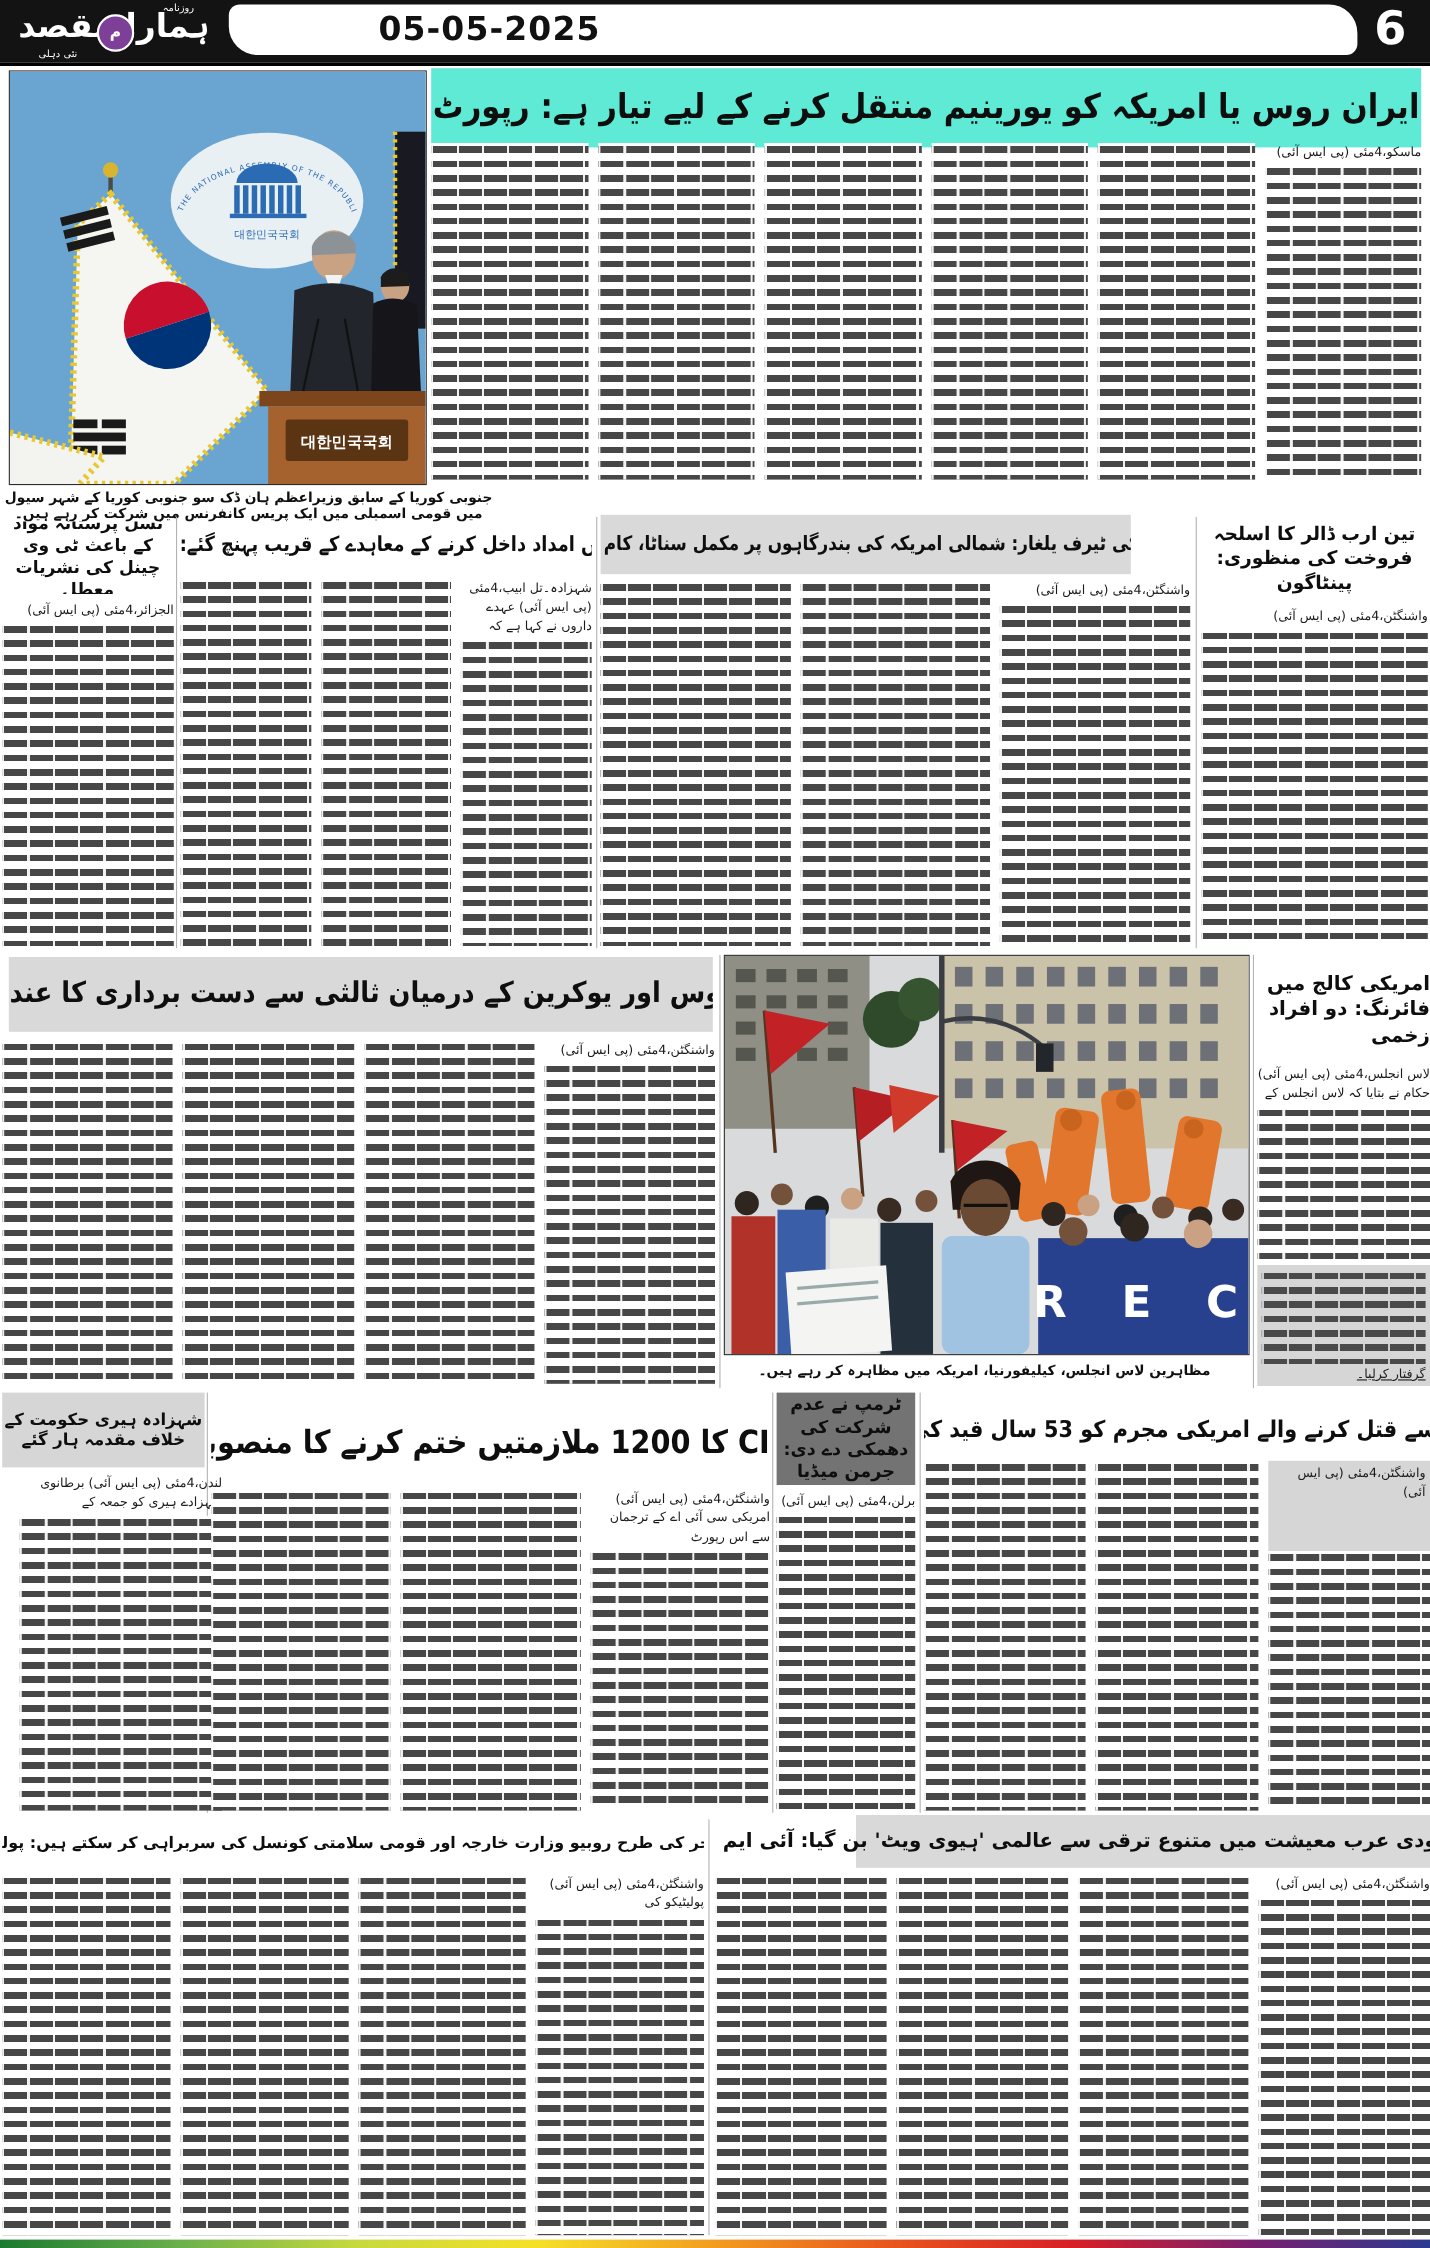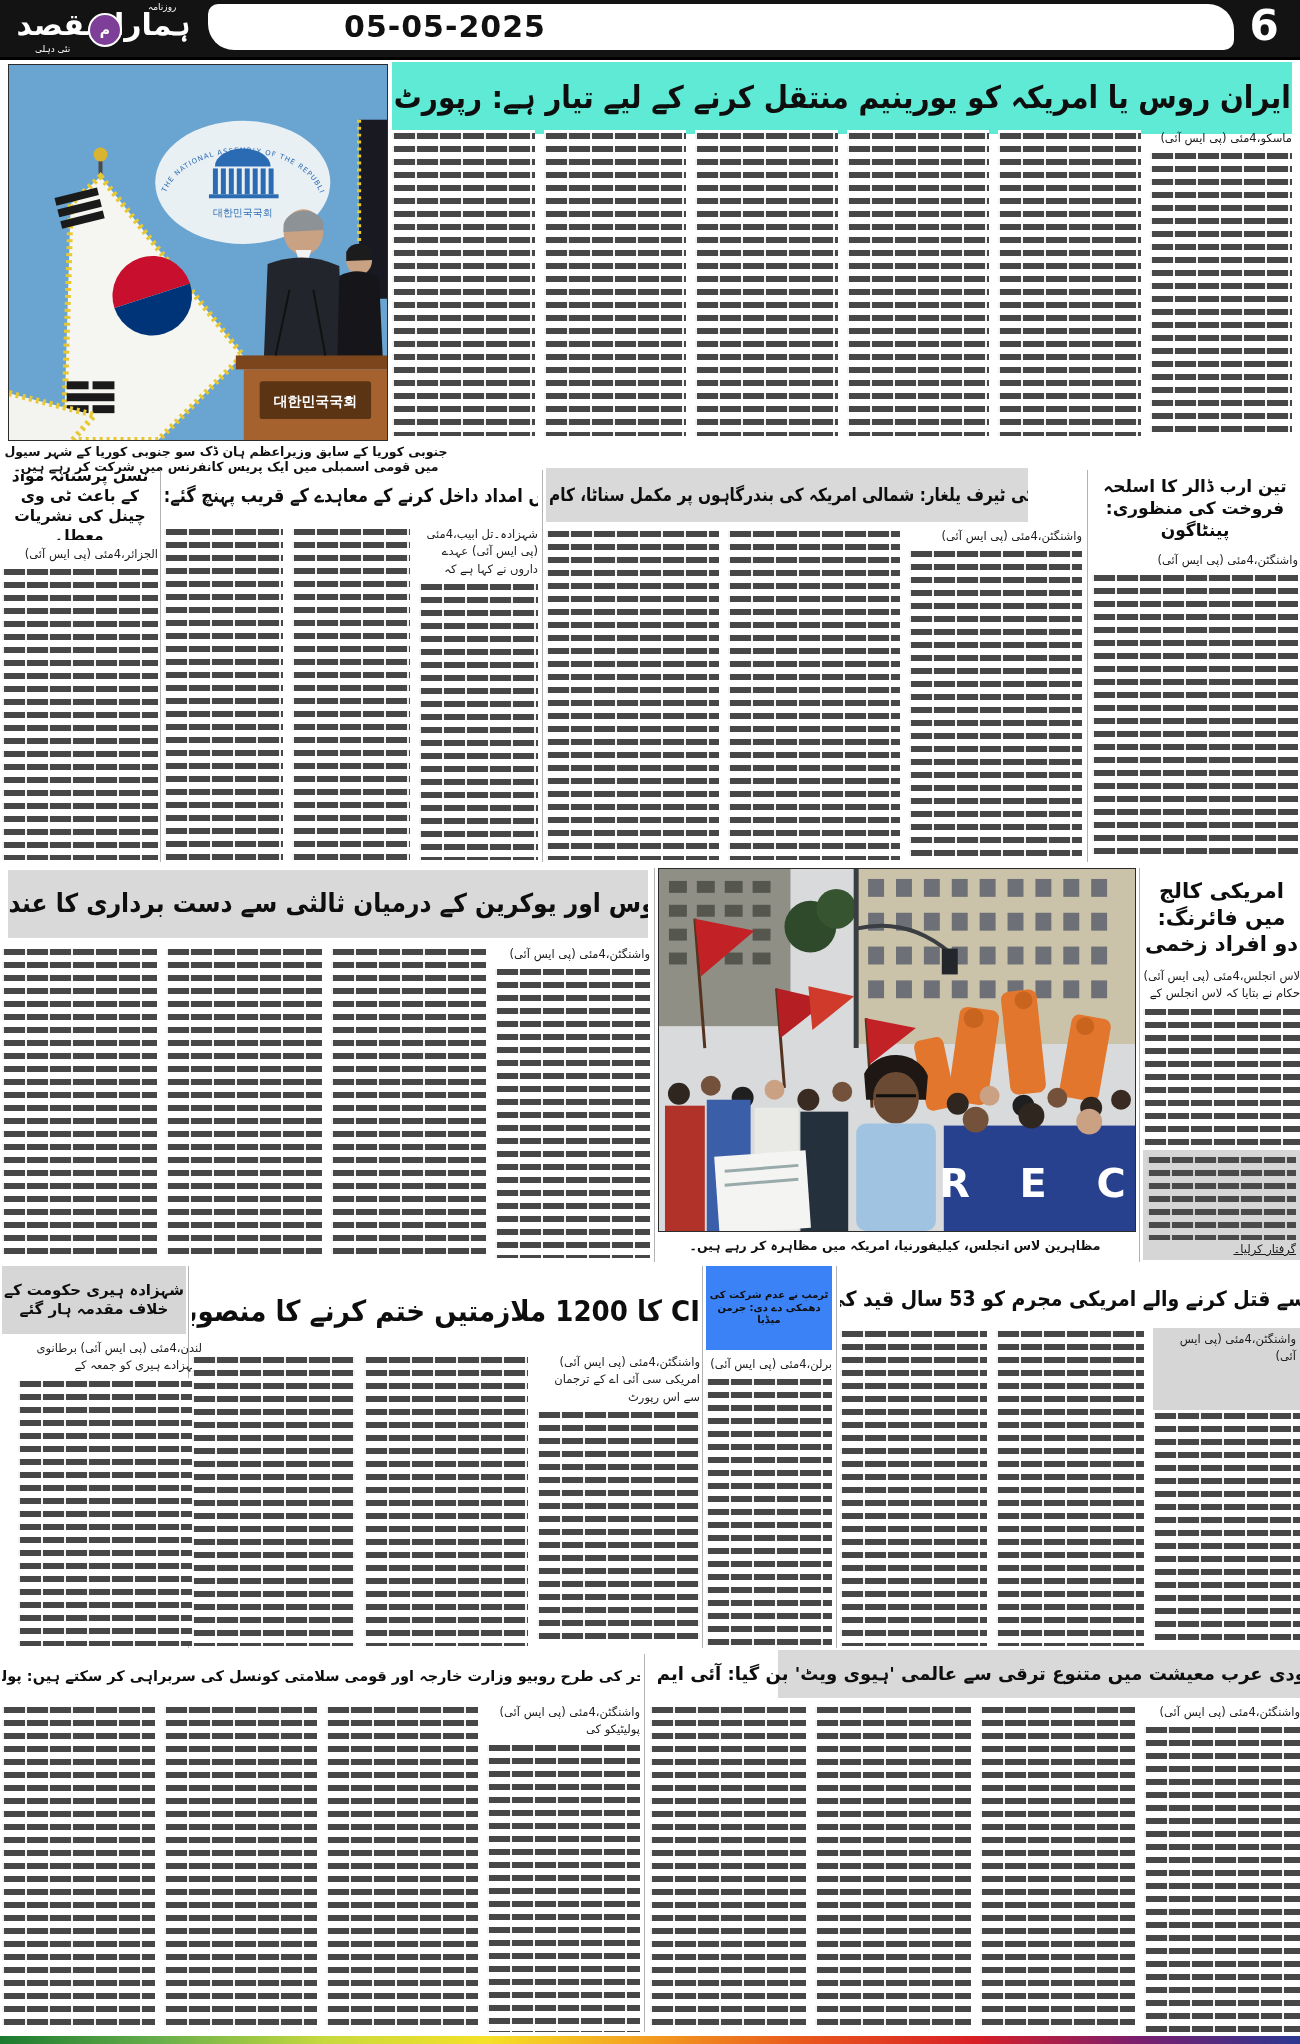--- a/index.html
+++ b/index.html
@@ -366,7 +366,7 @@
   </div>
   <div class="caption" style="left:650px;top:1238px;width:490px;">مظاہرین لاس انجلس، کیلیفورنیا، امریکہ میں مظاہرہ کر رہے ہیں۔</div>
 
-  <div class="hl wrap" style="left:1143px;top:874px;width:157px;height:88px;font-size:21px;">امریکی کالج میں فائرنگ: دو افراد زخمی</div>
+  <div class="hl wrap" style="left:1143px;top:874px;width:157px;height:88px;font-size:18px;text-align:right;">امریکی کالج میں فائرنگ: دو افراد زخمی</div>
   <div class="cols" style="left:1143px;top:968px;width:157px;height:178px;">
     <div class="col">
       <p class="lede">لاس انجلس،4مئی (پی ایس آئی) حکام نے بتایا کہ لاس انجلس کے</p>

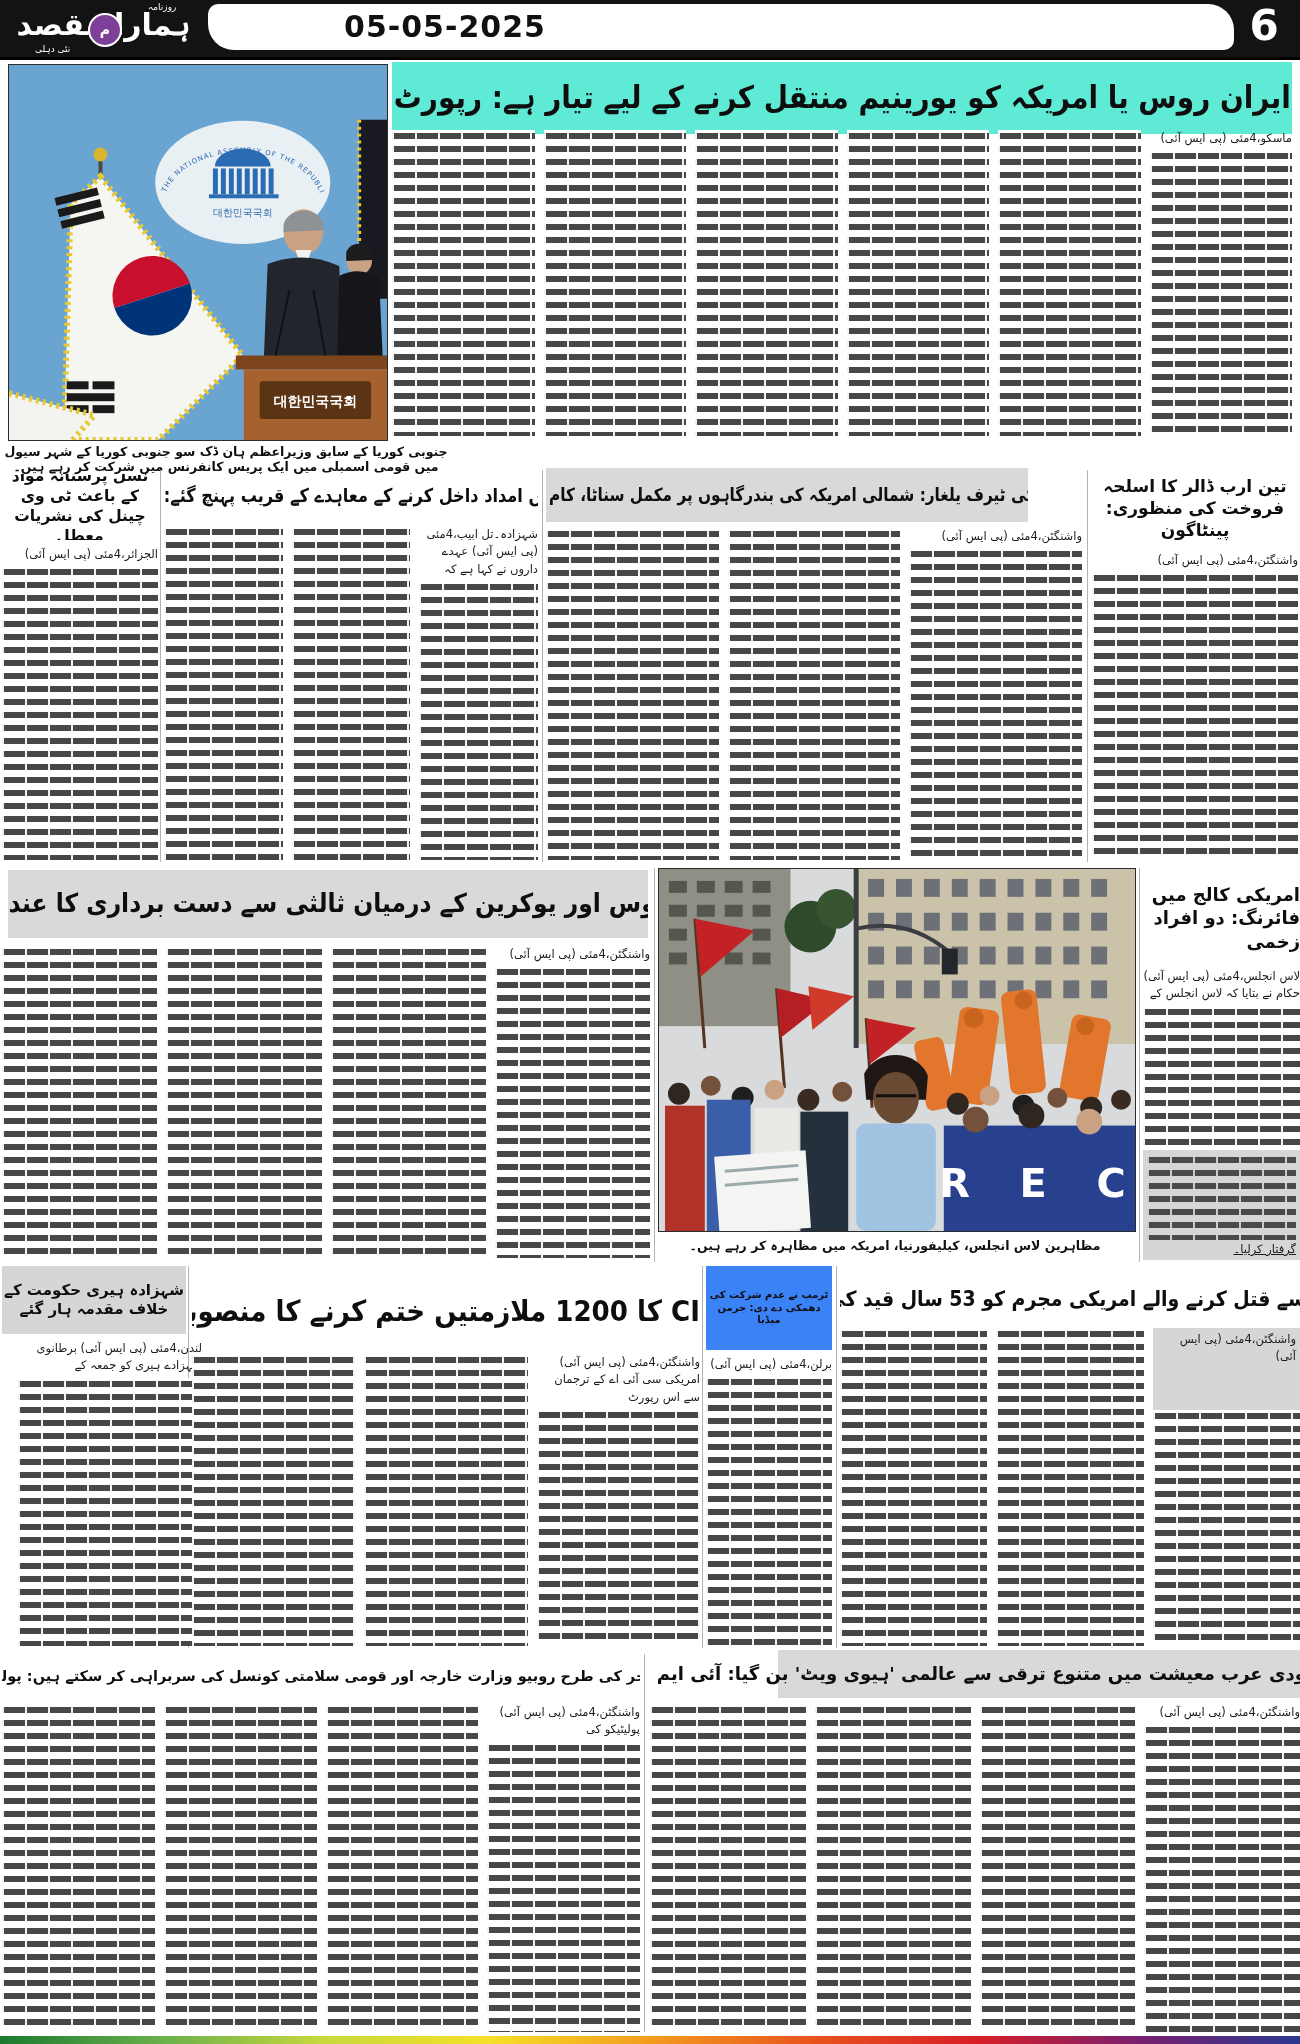--- a/index.html
+++ b/index.html
@@ -406,7 +406,7 @@
       </div>
   </div>
 
-  <div class="hl wrap" style="left:706px;top:1266px;width:126px;height:84px;background:#3b82f6;font-size:10px;">ٹرمپ نے عدم شرکت کی دھمکی دے دی: جرمن میڈیا</div>
+  <div class="hl wrap" style="left:706px;top:1266px;width:126px;height:84px;background:#737373;font-size:16px;">ٹرمپ نے عدم شرکت کی دھمکی دے دی: جرمن میڈیا</div>
   <div class="cols" style="left:706px;top:1356px;width:126px;height:290px;">
     <div class="col">
       <p class="lede">برلن،4مئی (پی ایس آئی)</p>

